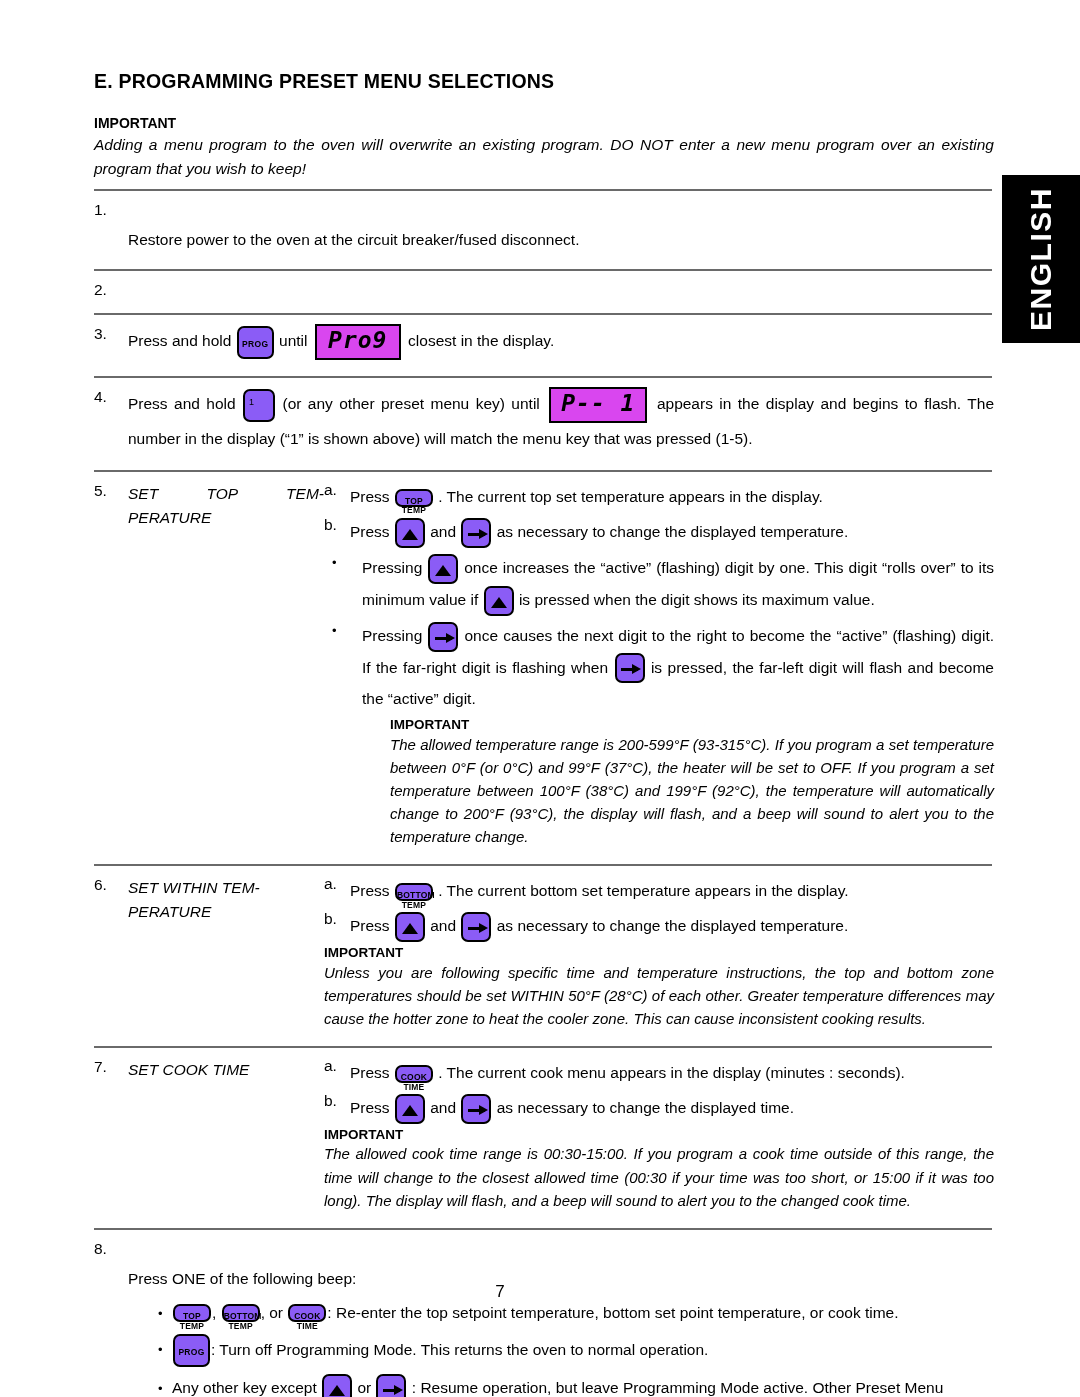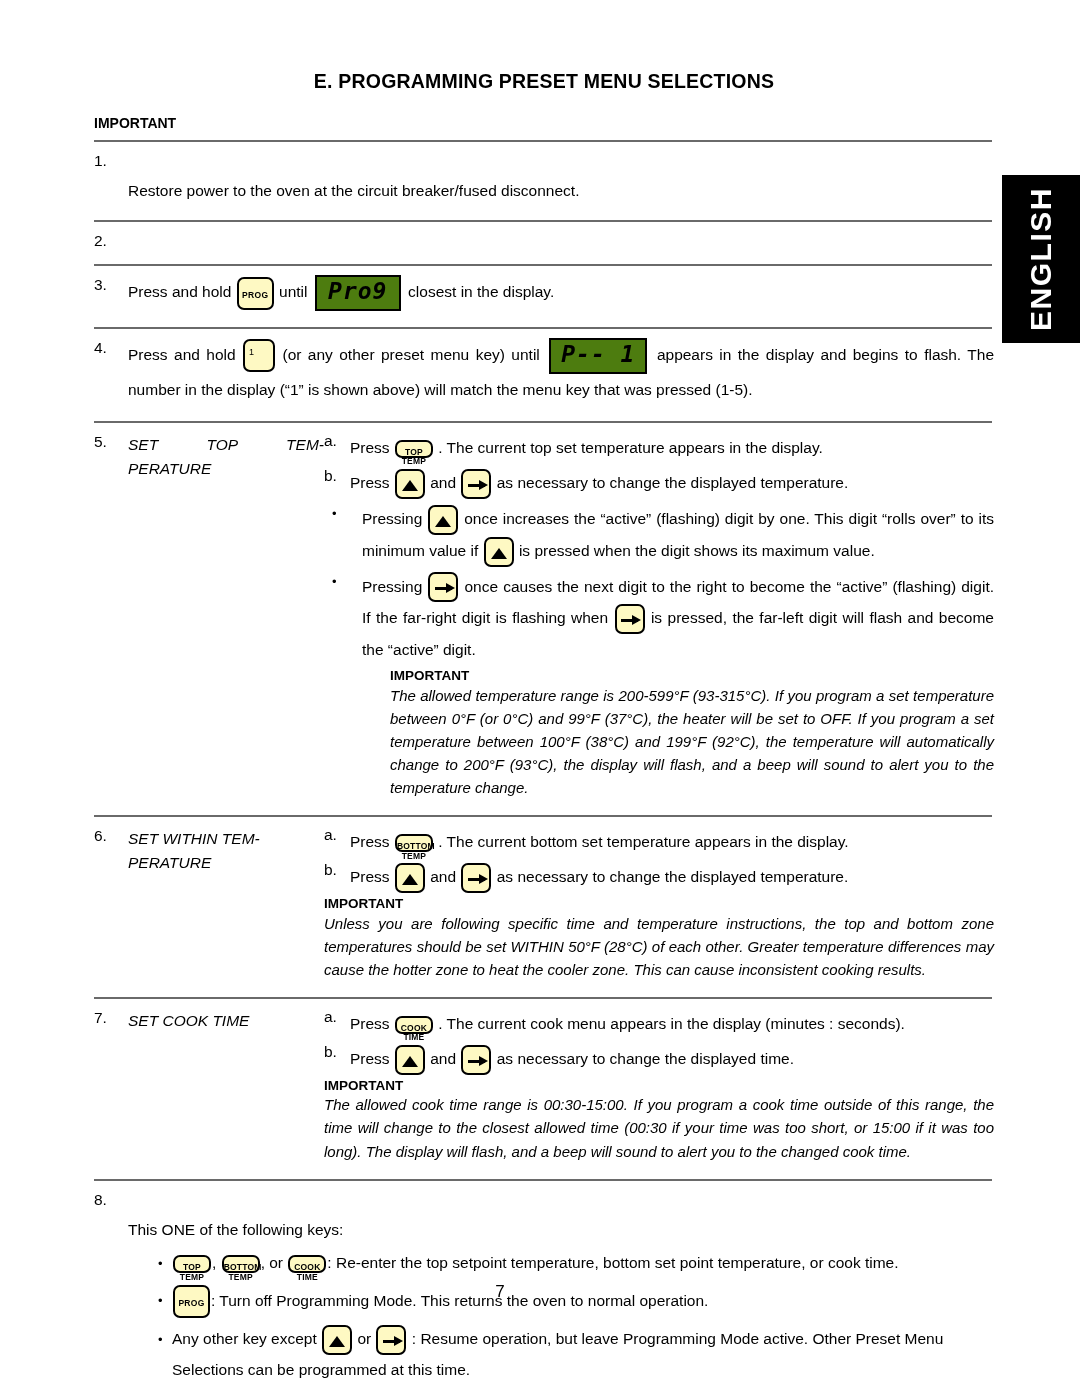--- a/index.html
+++ b/index.html
@@ -57,7 +57,6 @@
     font-weight: bold;
     margin: 0 0 22px 0;
     letter-spacing: 0.2px;
-    text-align: center;
   }
 
   .imp-head {

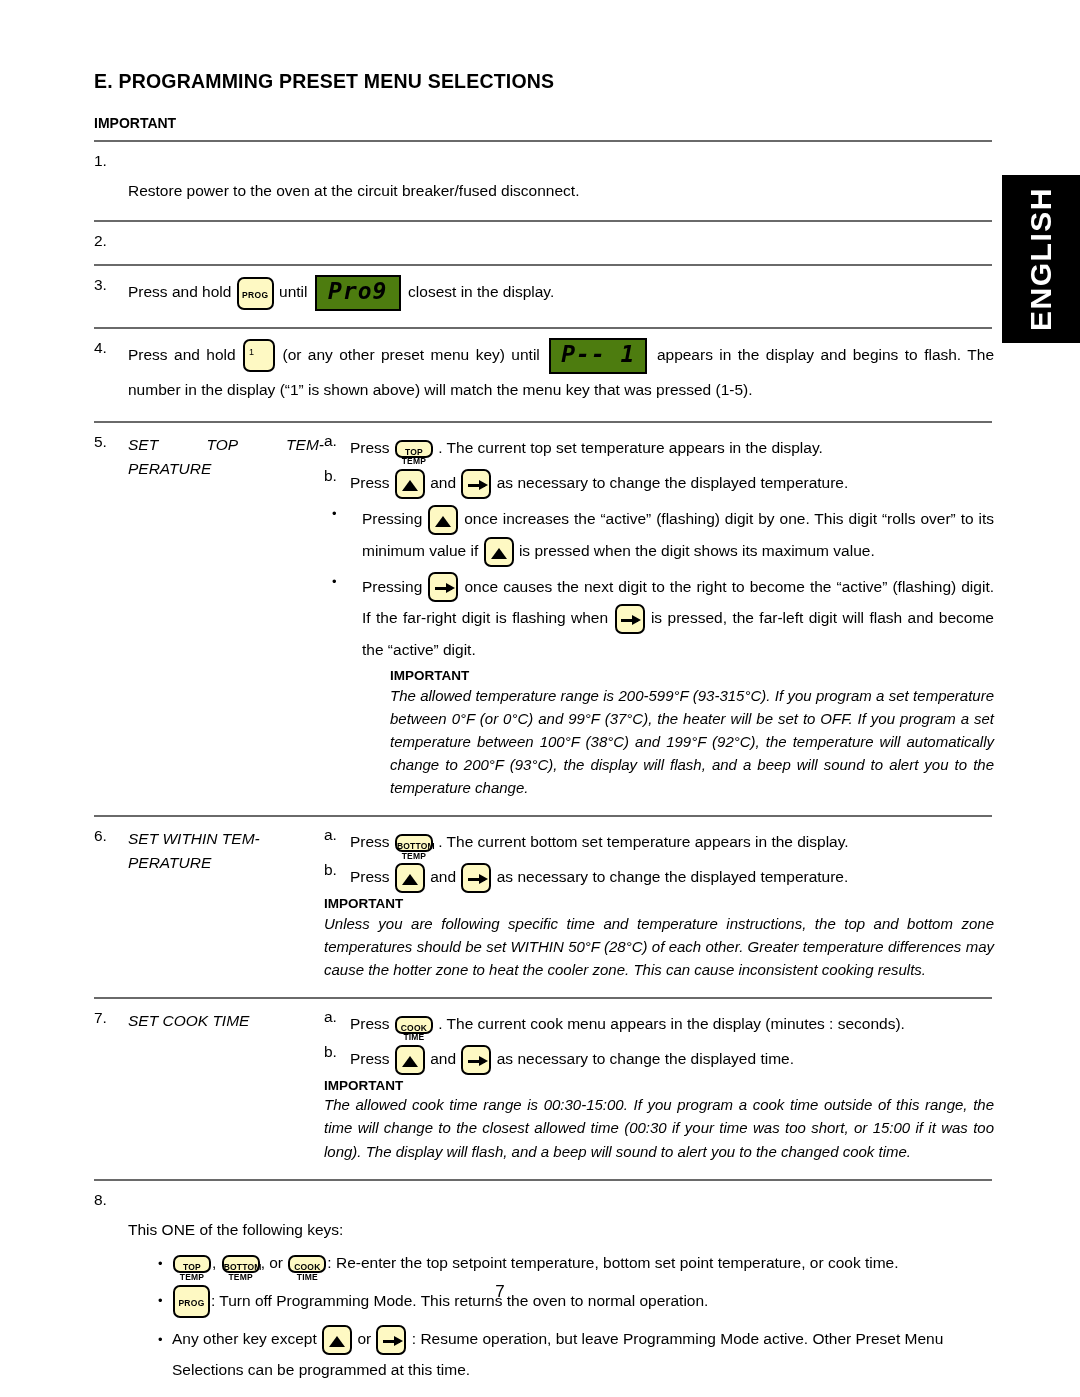--- a/index.html
+++ b/index.html
@@ -303,6 +303,7 @@
 
     <div>
       <div class="imp-head">IMPORTANT</div>
+      <p class="imp-body">Adding a menu program to the oven will overwrite an existing program.  DO NOT enter a new menu program over an existing program that you wish to keep!</p>
     </div>
 
     <hr class="rule">

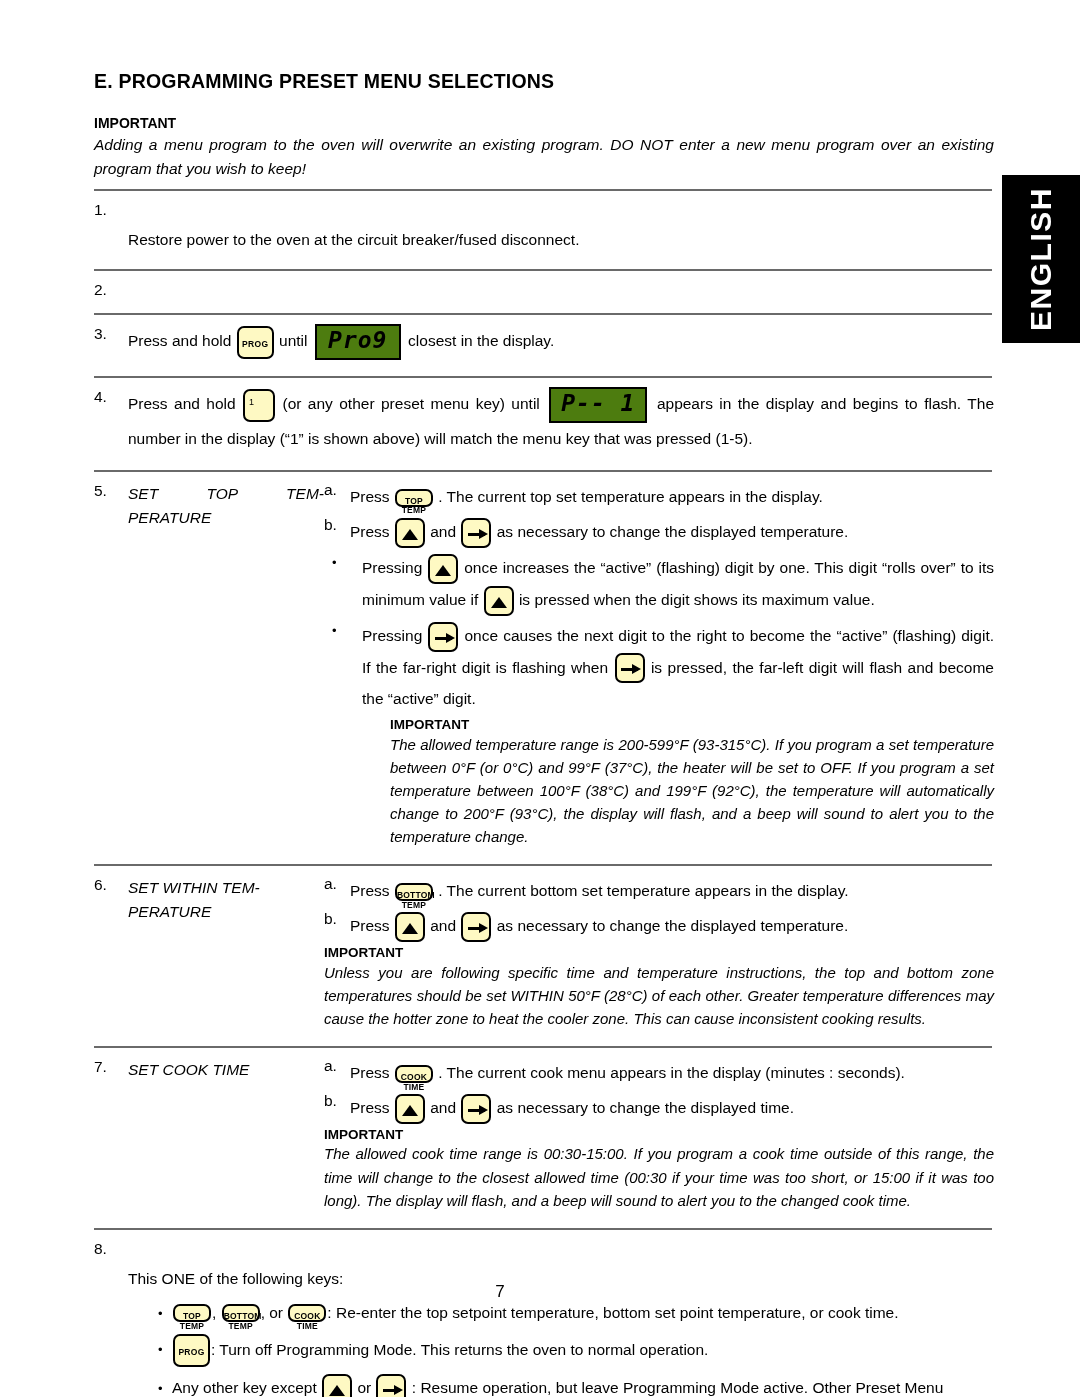--- a/index.html
+++ b/index.html
@@ -157,7 +157,7 @@
     vertical-align: middle;
     border: 2px solid #000;
     border-radius: 7px;
-    background: #fef9c3;
+    background: #8b5cf6;
     text-align: center;
     font-family: "Liberation Sans", sans-serif;
     font-weight: bold;

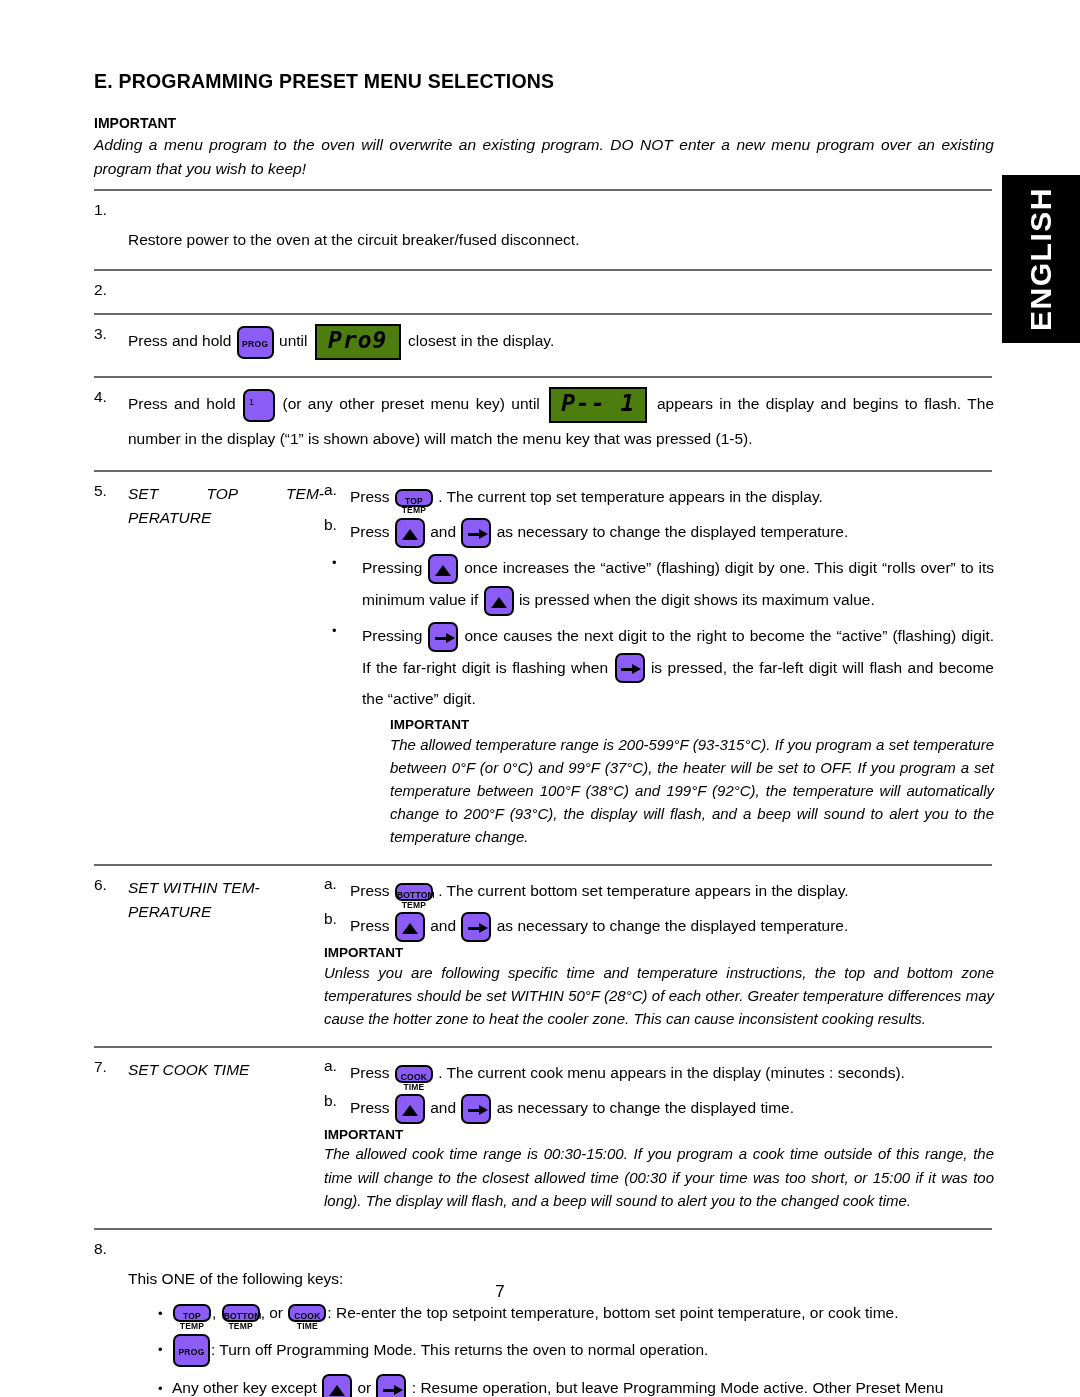--- a/index.html
+++ b/index.html
@@ -227,7 +227,7 @@
     display: inline-block;
     vertical-align: middle;
     border: 2.5px solid #000;
-    background: #4d7c0f;
+    background: #d946ef;
     padding: 2px 10px 4px 10px;
     margin: 0 3px;
     font-family: "DejaVu Sans Mono", monospace;

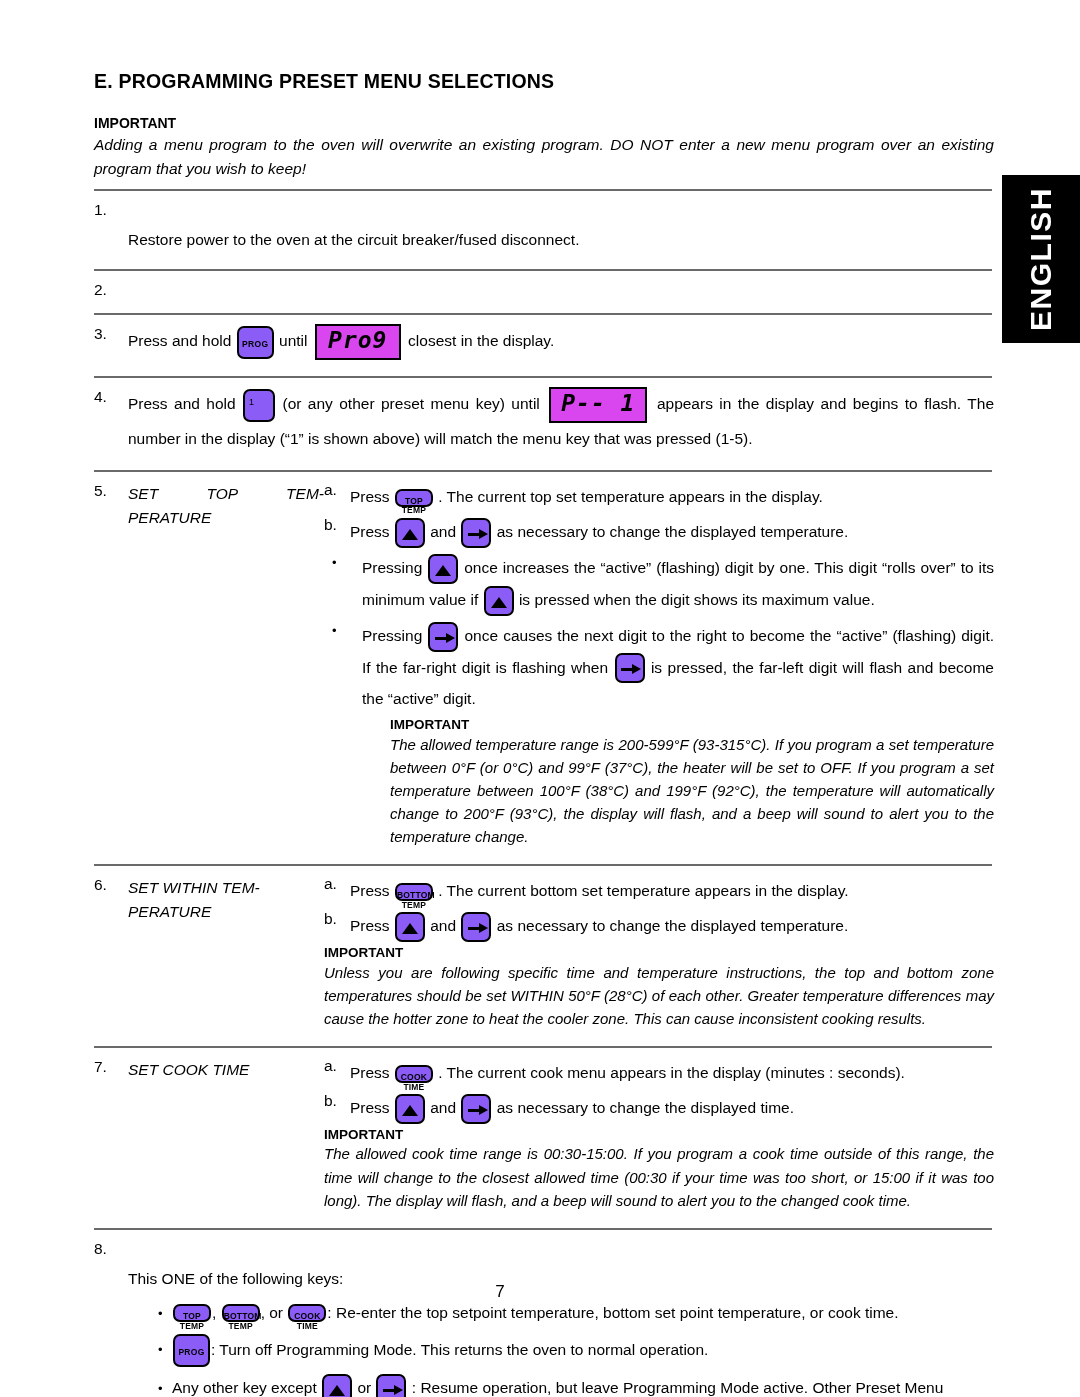--- a/index.html
+++ b/index.html
@@ -500,7 +500,7 @@
     <div class="step">
       <div class="step-num">8.</div>
       <div class="step-body">
-        <div class="plain-line">This ONE of the following keys:</div>
+        <div class="plain-line">Press ONE of the following beep:</div>
 
         <div class="b8row">
           <div class="b8mark">•</div>

